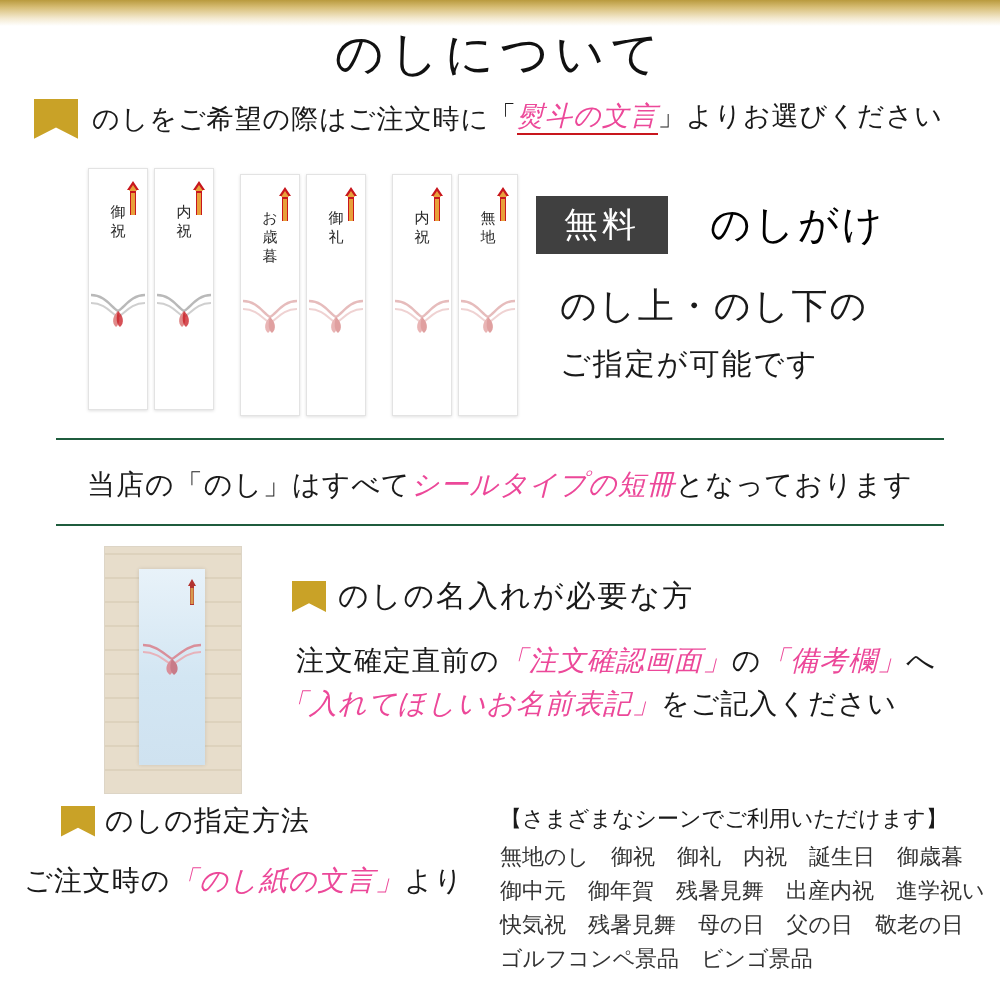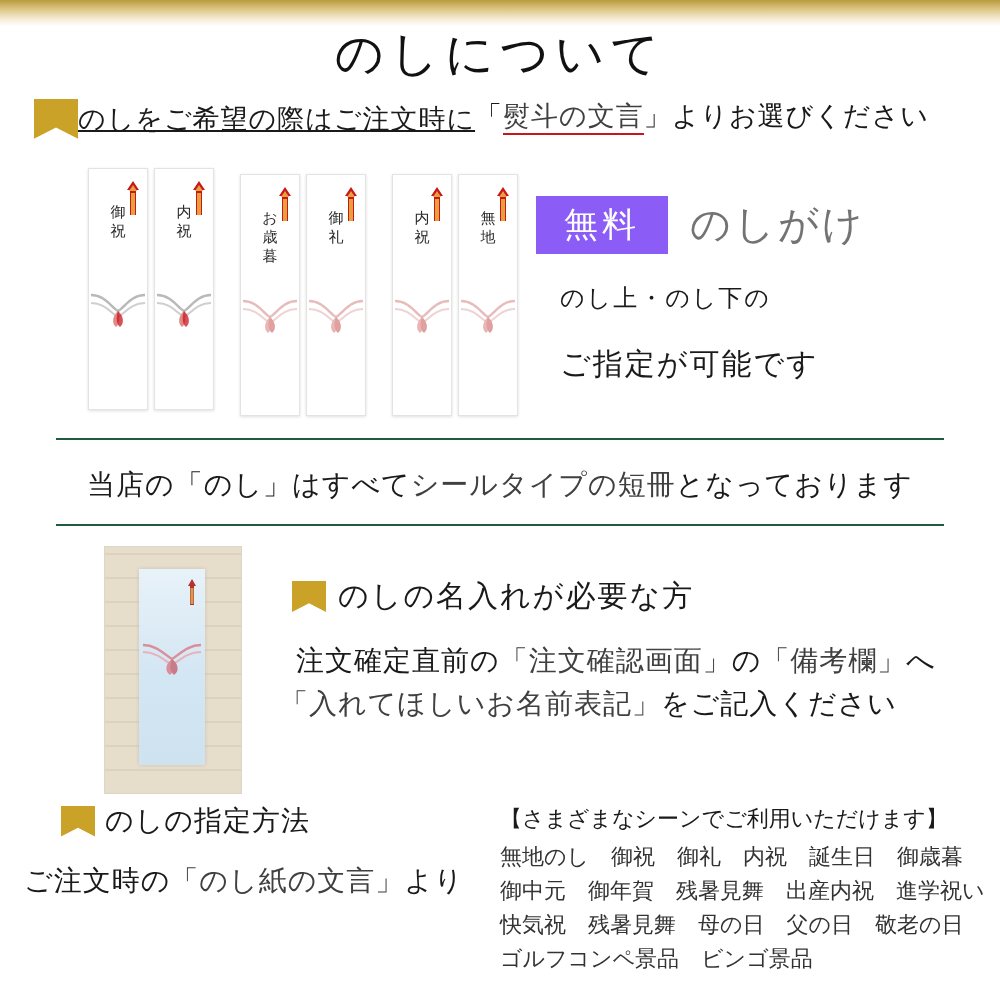--- a/index.html
+++ b/index.html
@@ -39,7 +39,7 @@
     position:absolute;top:98px;left:34px;width:950px;
     font-size:27px;letter-spacing:1px;white-space:nowrap;
   }
-  .line1 .txt{vertical-align:middle;text-decoration:underline;}
+  .line1 .txt{margin-left:14px;vertical-align:middle;}
   .red{color:#404040;}
   .uline{border-bottom:2px solid #c8161d;padding-bottom:2px;}
 

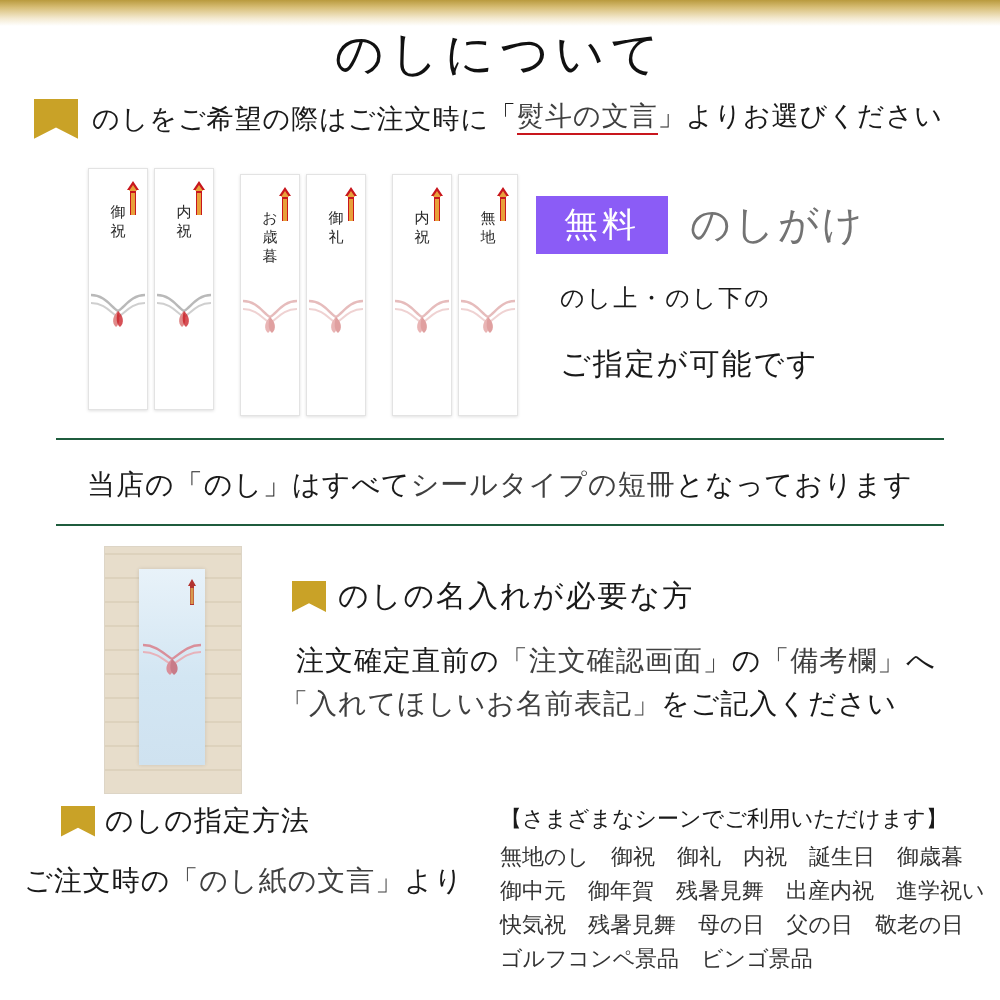--- a/index.html
+++ b/index.html
@@ -40,7 +40,7 @@
     font-size:27px;letter-spacing:1px;white-space:nowrap;
   }
   .line1 .txt{margin-left:14px;vertical-align:middle;}
-  .red{color:#404040;}
+  .red{color:#ec4899;font-style:italic;}
   .uline{border-bottom:2px solid #c8161d;padding-bottom:2px;}
 
   

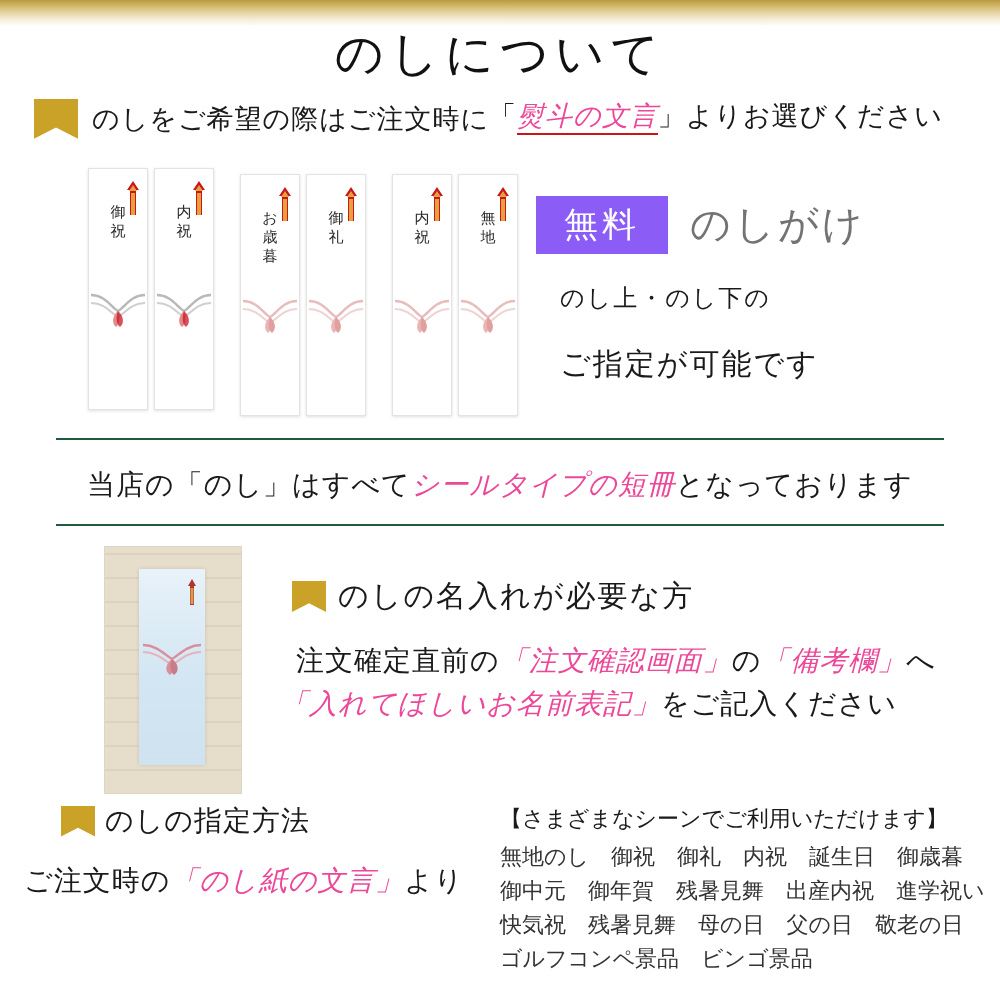--- a/index.html
+++ b/index.html
@@ -66,7 +66,7 @@
   
   .free-badge{
     position:absolute;top:196px;left:536px;
-    width:132px;height:58px;background:#8b5cf6;color:#fff;
+    width:132px;height:58px;background:#404040;color:#fff;
     font-size:34px;letter-spacing:4px;
     display:flex;align-items:center;justify-content:center;
   }

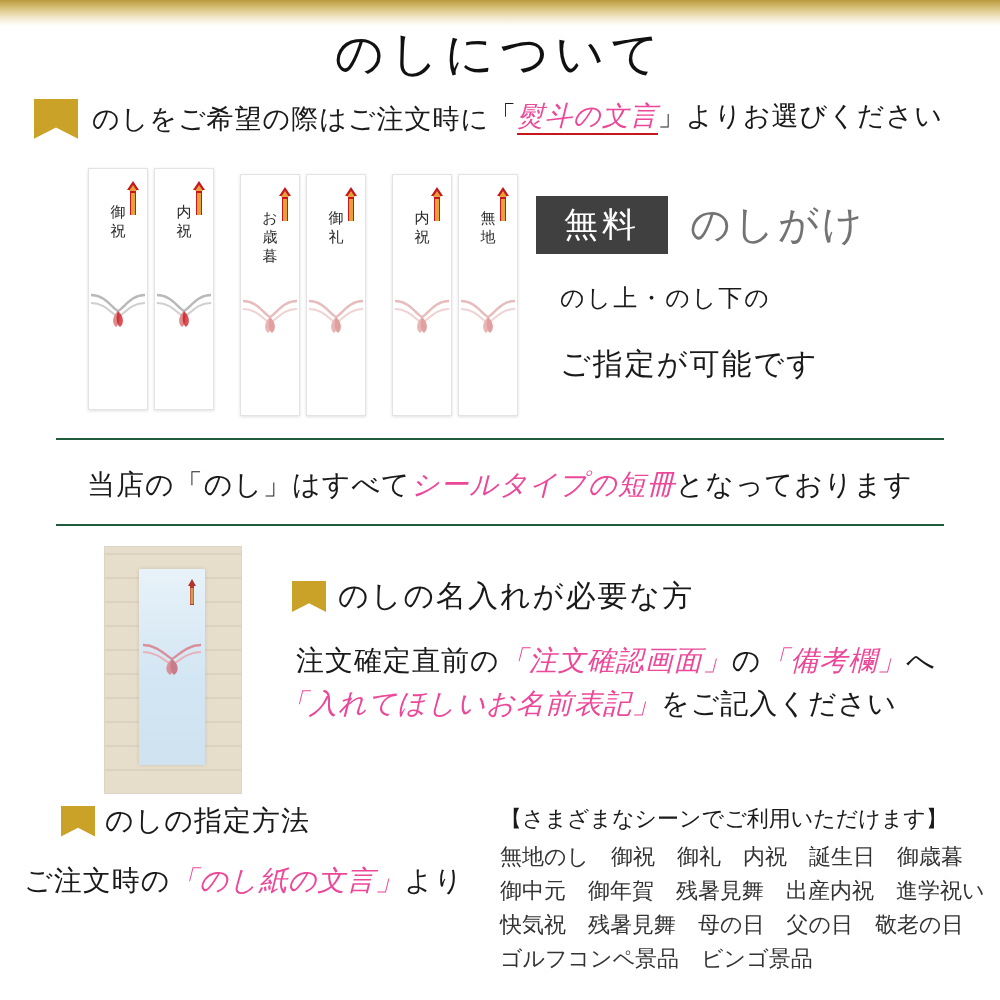--- a/index.html
+++ b/index.html
@@ -71,8 +71,8 @@
     display:flex;align-items:center;justify-content:center;
   }
   .noshigake{
-    position:absolute;top:196px;left:690px;
-    font-size:40px;letter-spacing:3px;line-height:58px;color:#737373;
+    position:absolute;top:196px;left:710px;
+    font-size:40px;letter-spacing:3px;line-height:58px;color:#000000;
   }
   .r-line2{position:absolute;top:282px;left:560px;font-size:24px;letter-spacing:2px;}
   .r-line3{position:absolute;top:344px;left:560px;font-size:30px;letter-spacing:2px;}

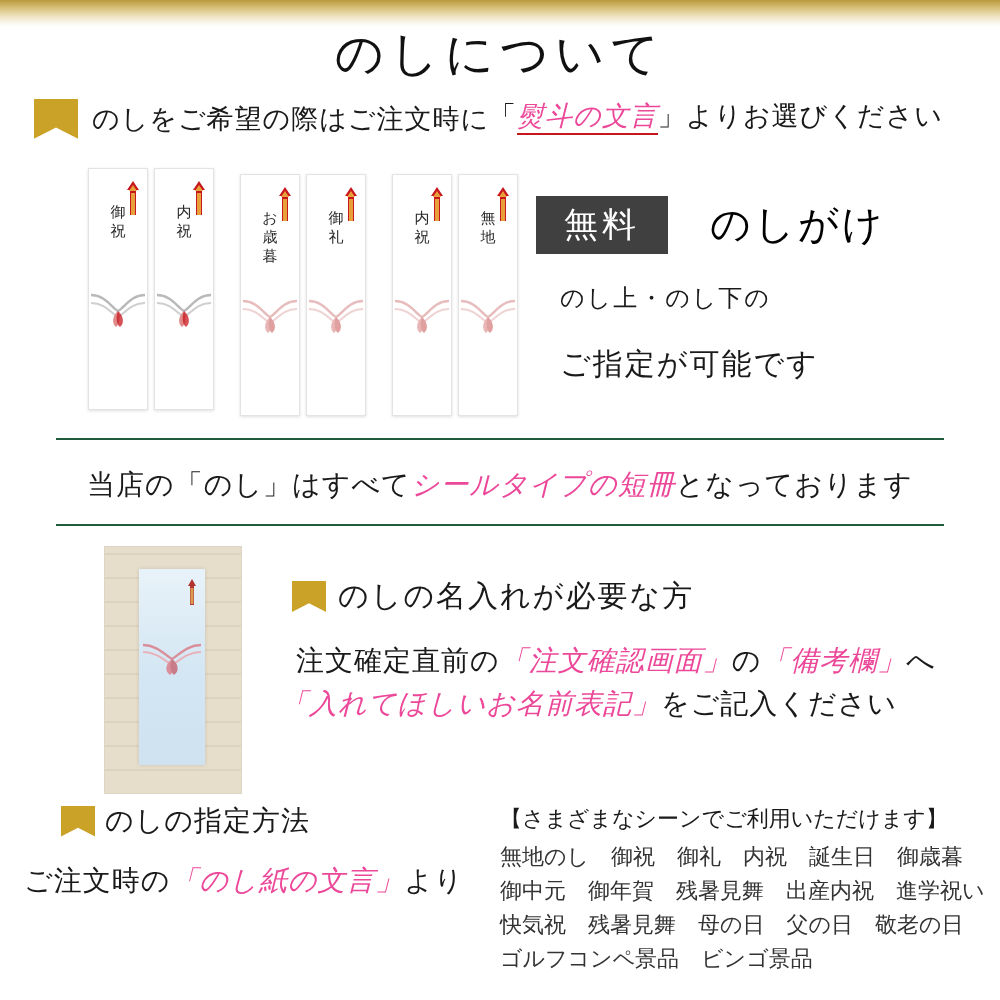--- a/index.html
+++ b/index.html
@@ -74,7 +74,7 @@
     position:absolute;top:196px;left:710px;
     font-size:40px;letter-spacing:3px;line-height:58px;color:#000000;
   }
-  .r-line2{position:absolute;top:282px;left:560px;font-size:24px;letter-spacing:2px;}
+  .r-line2{position:absolute;top:282px;left:560px;font-size:36px;letter-spacing:2px;}
   .r-line3{position:absolute;top:344px;left:560px;font-size:30px;letter-spacing:2px;}
 
   

